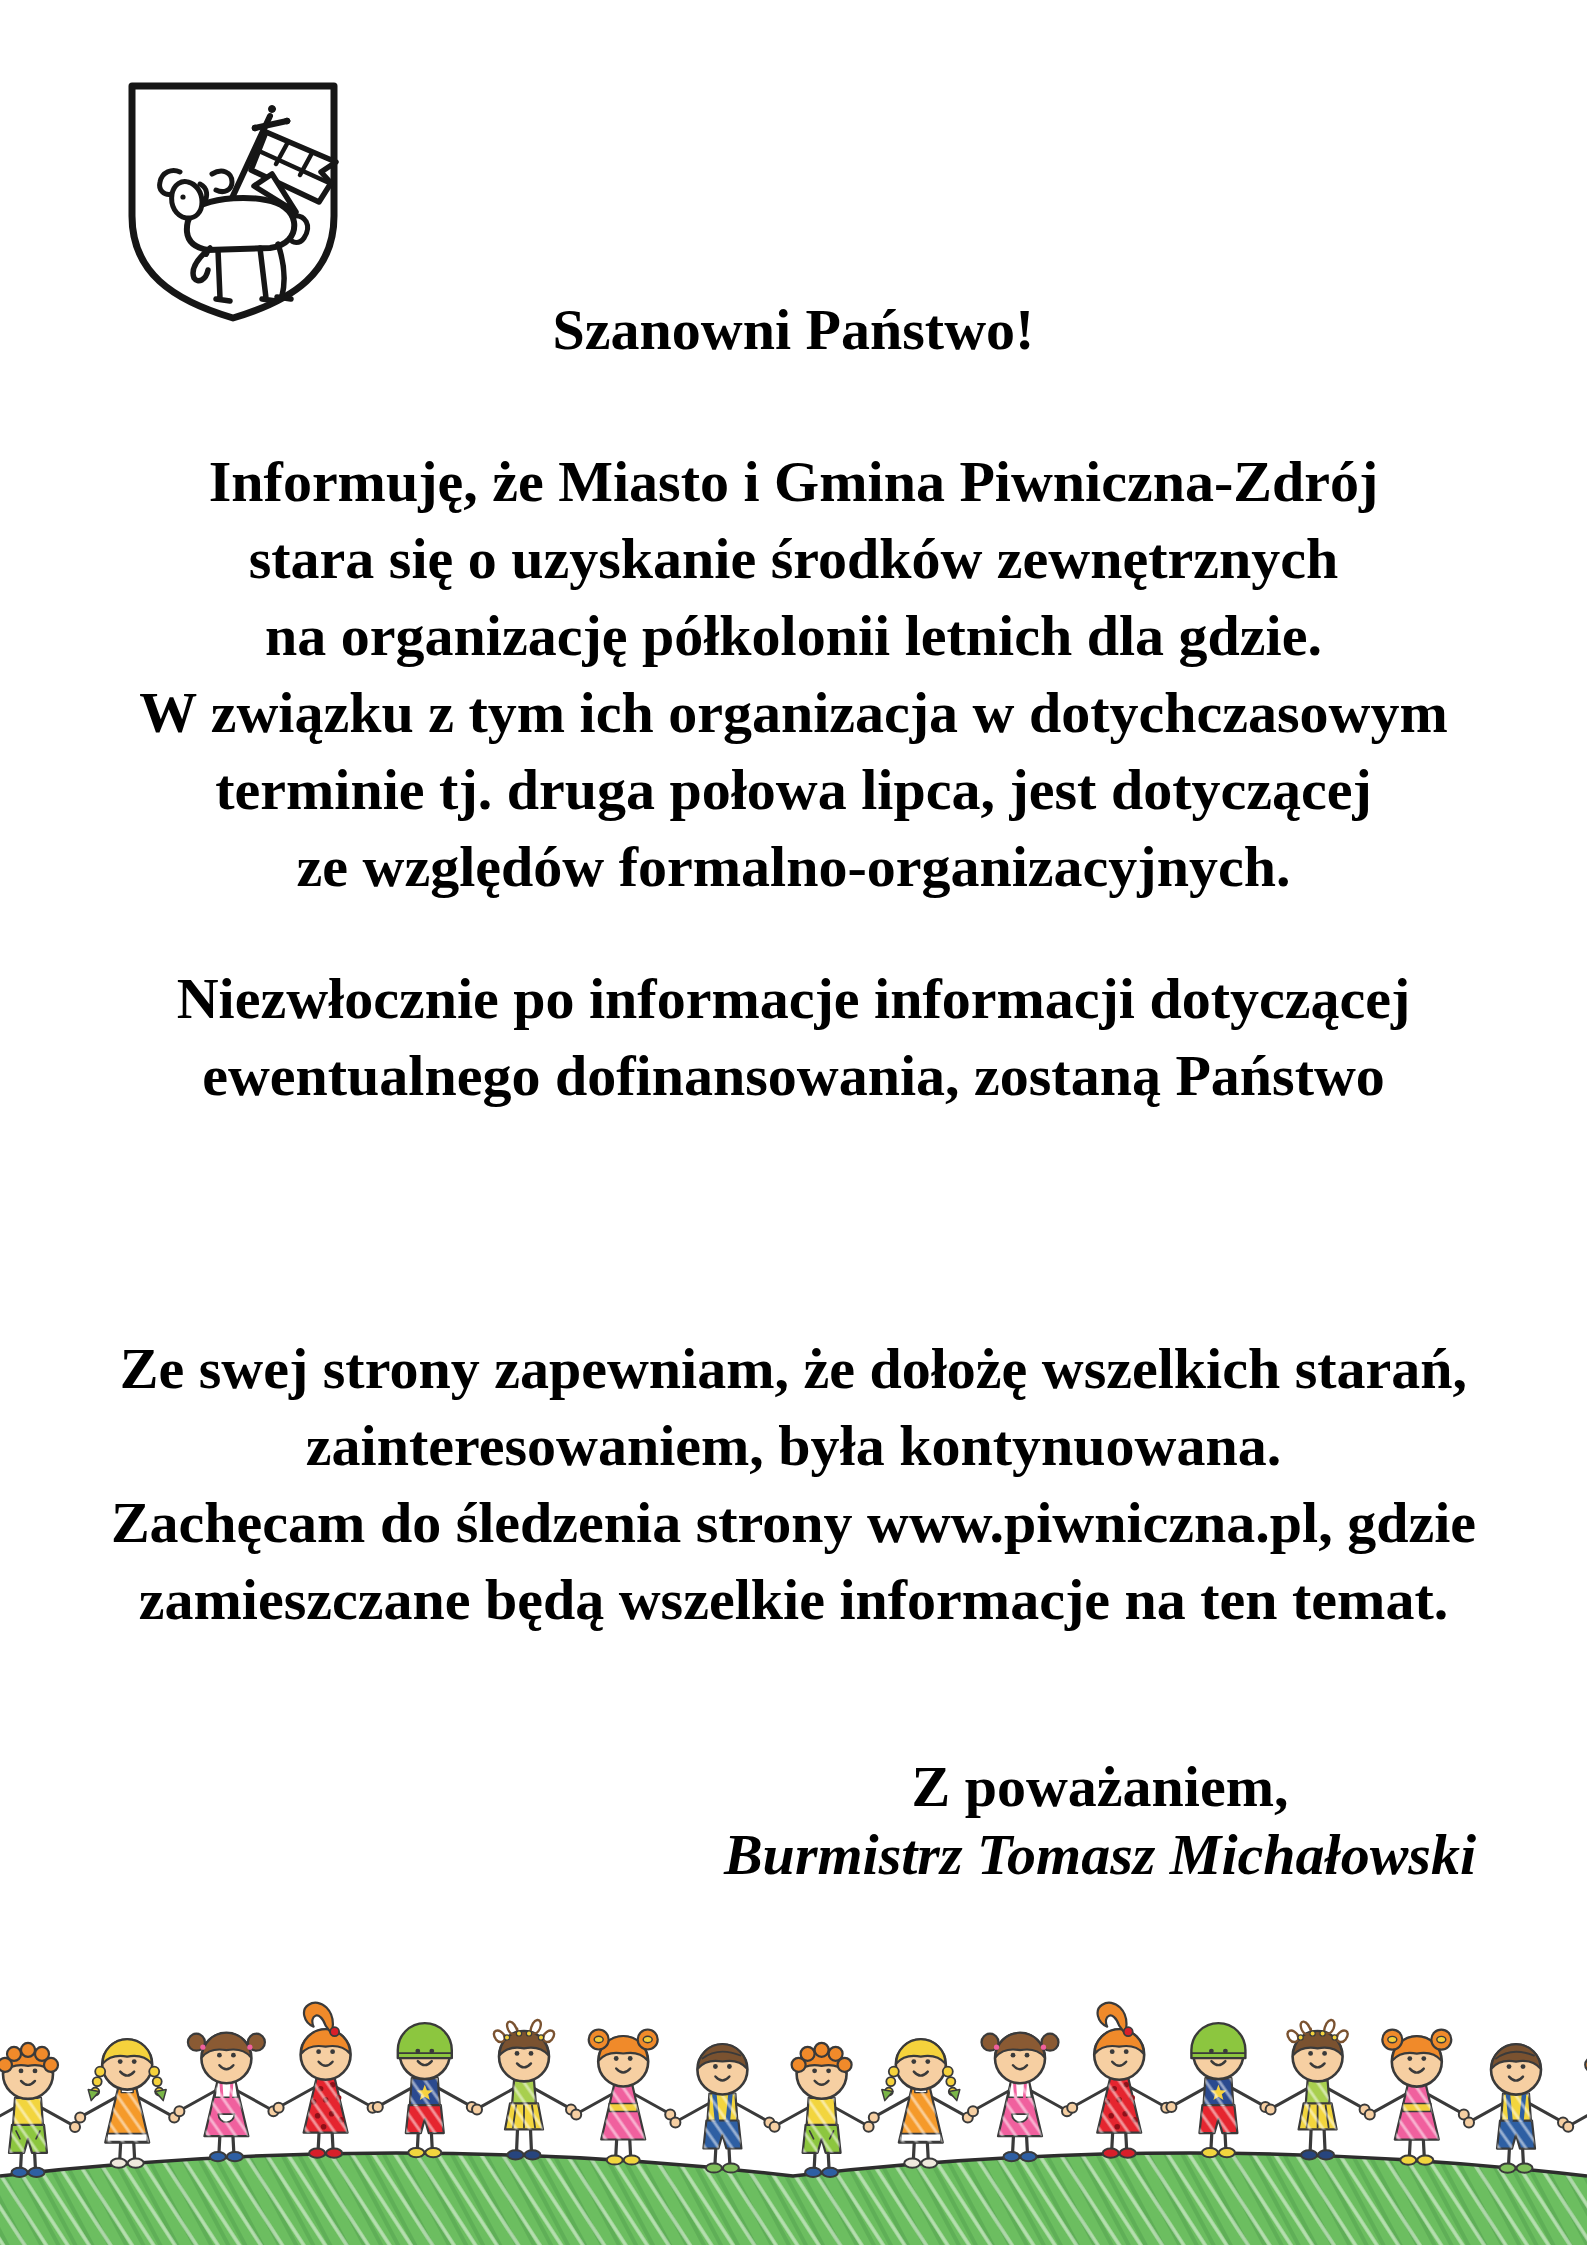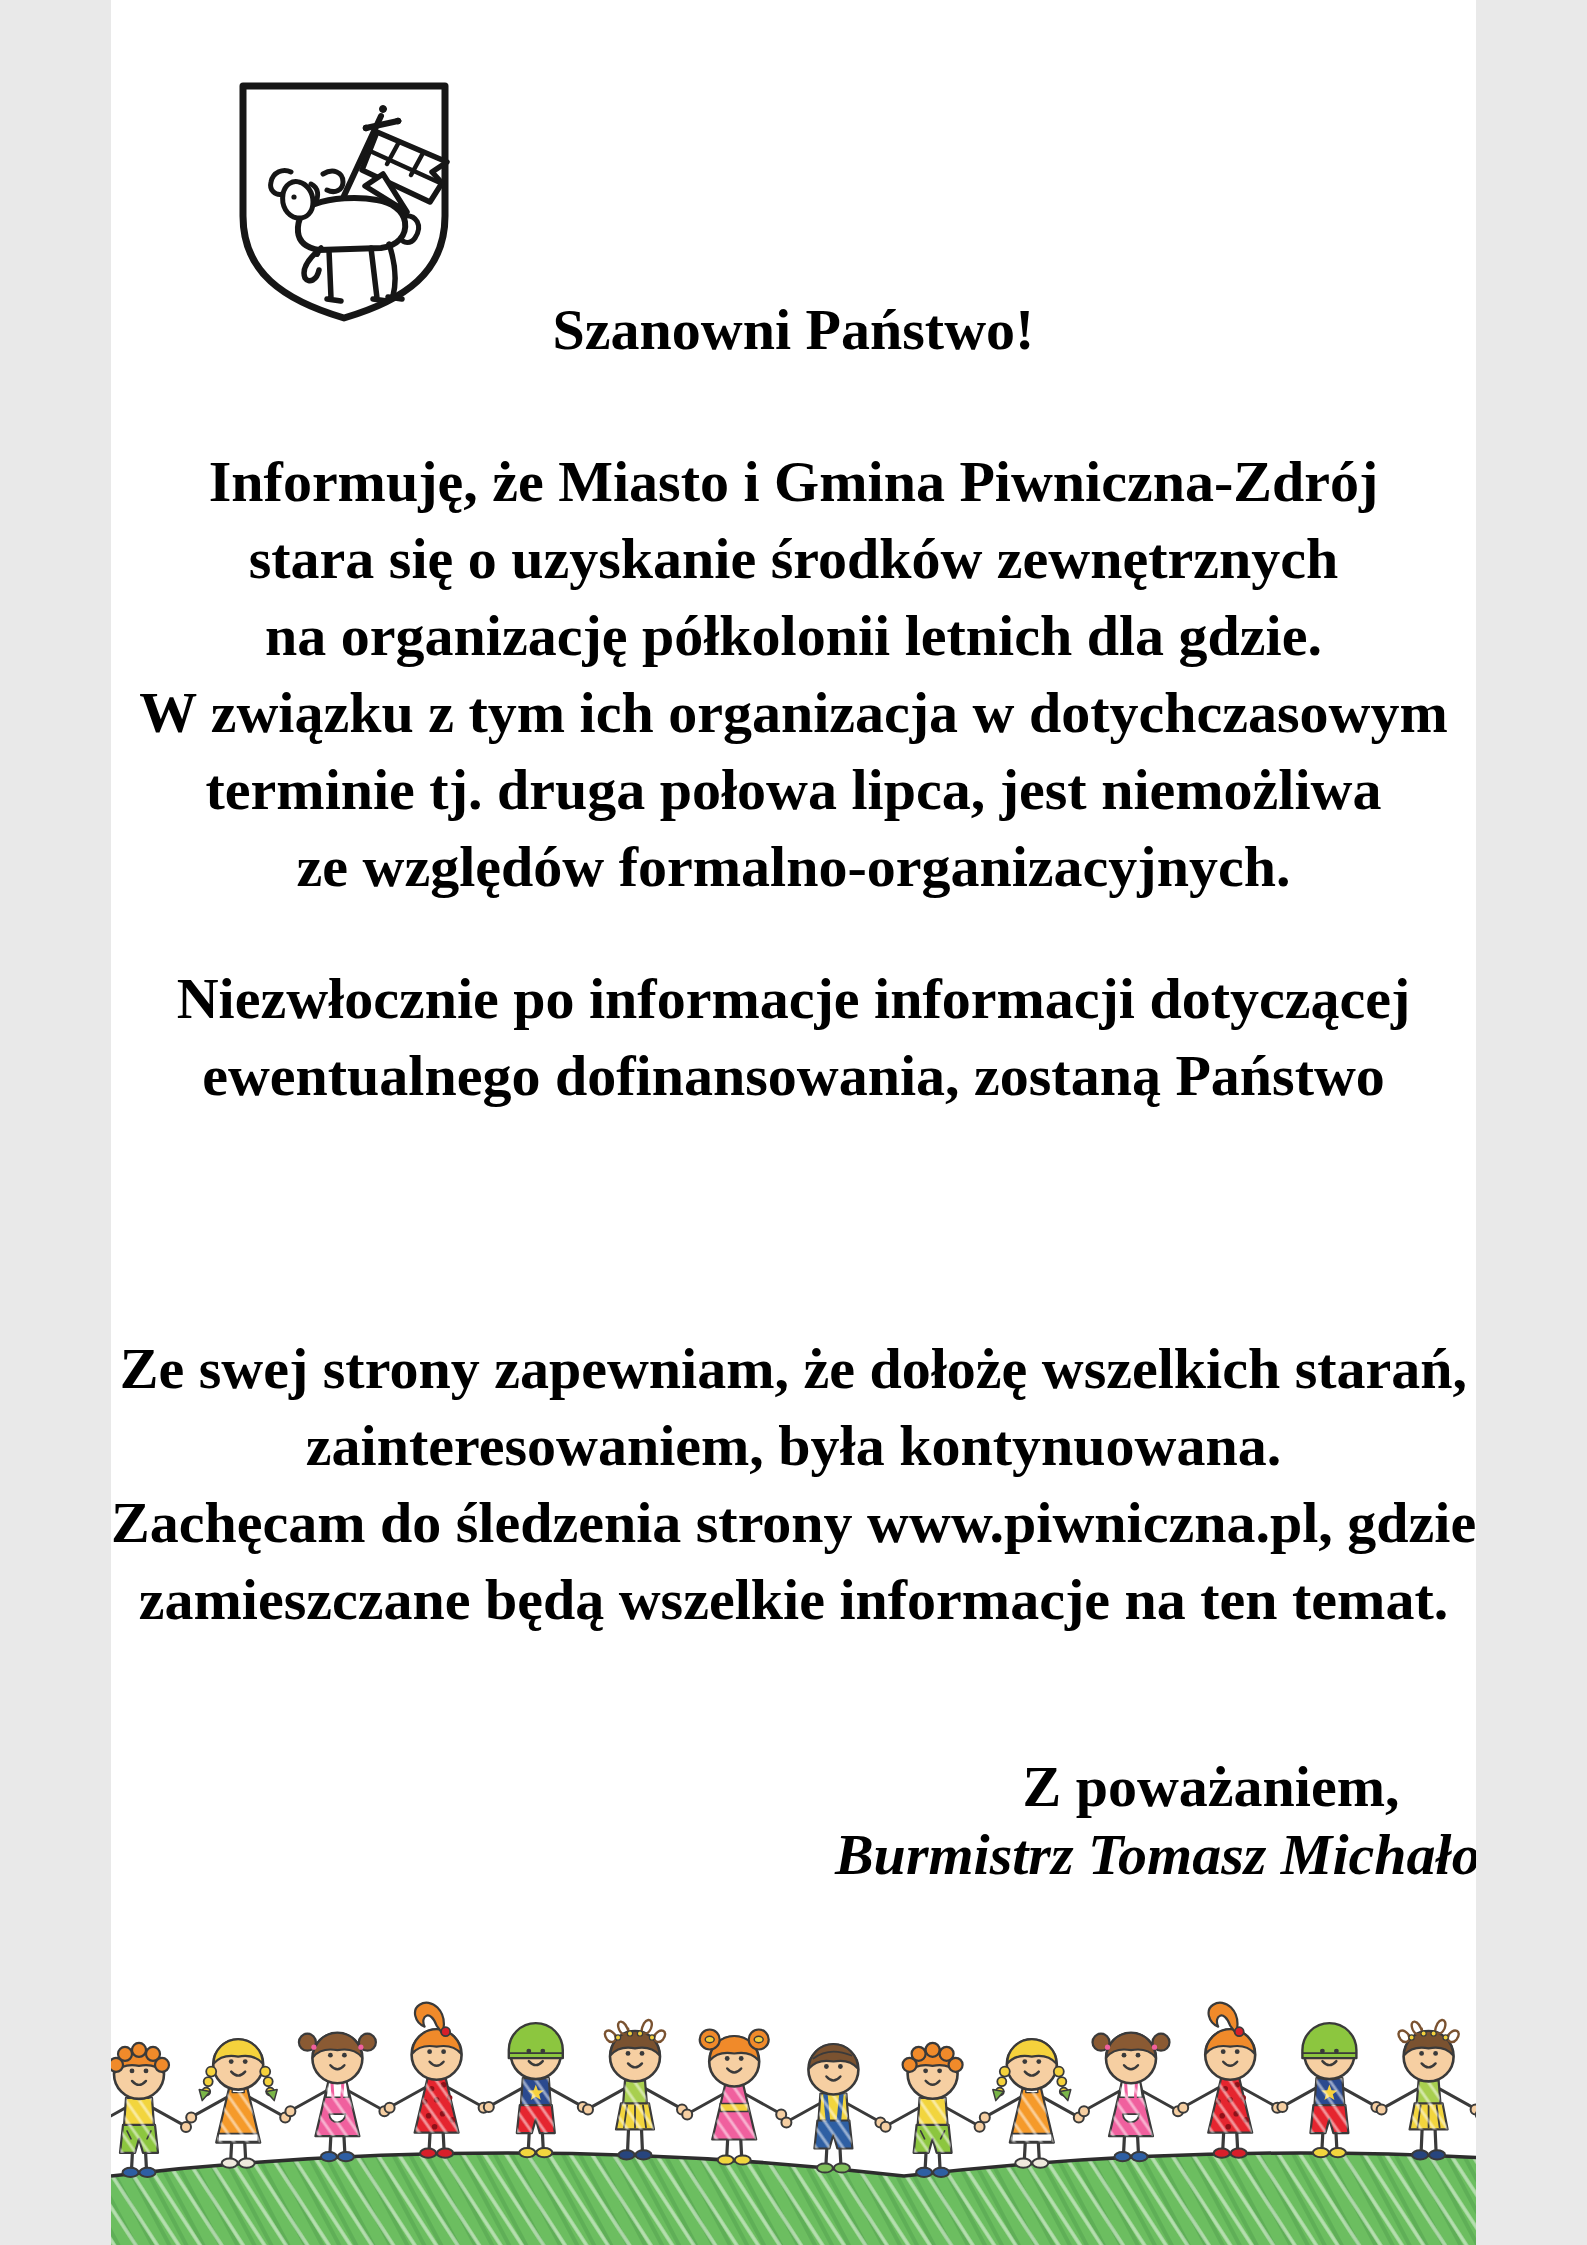--- a/index.html
+++ b/index.html
@@ -4,7 +4,7 @@
 <style>
   html,body{margin:0;padding:0;background:#e9e9e9;}
   .page{
-    position:relative;width:1365px;height:2245px;margin:0 auto;
+    position:relative;width:1587px;height:2245px;margin:0 auto;
     background:#ffffff;overflow:hidden;
     font-family:"Liberation Serif",serif;color:#000;
   }

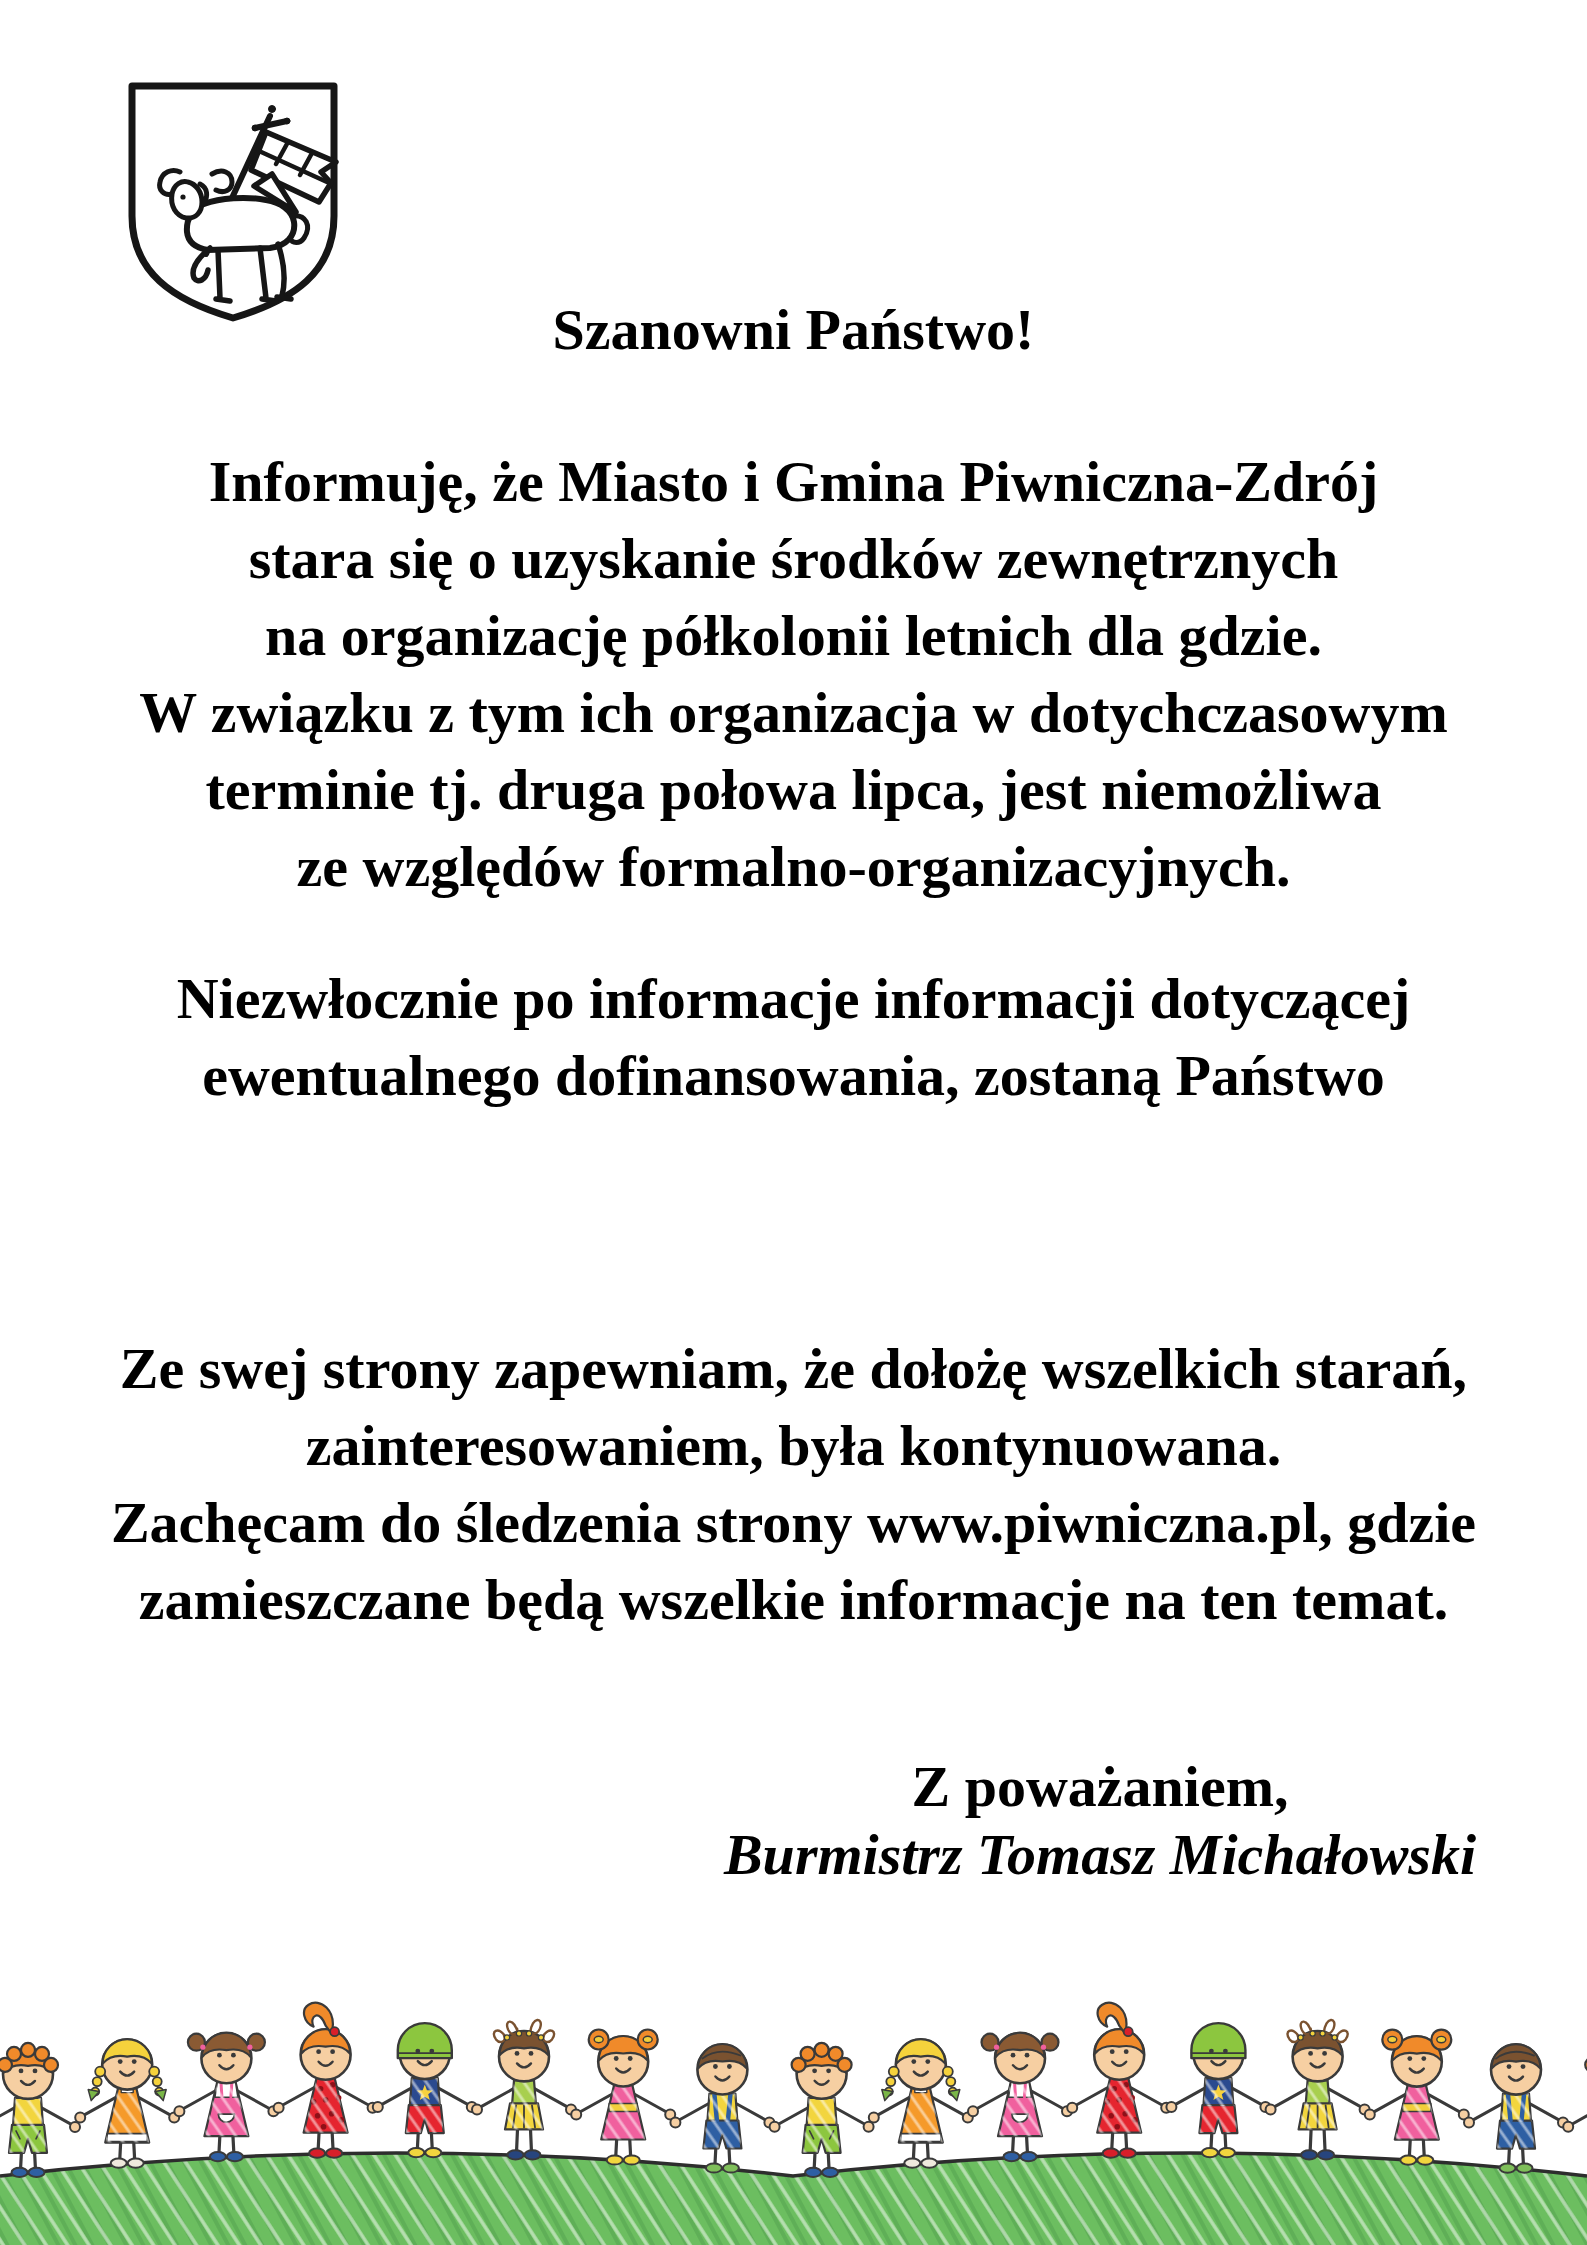--- a/index.html
+++ b/index.html
@@ -63,7 +63,7 @@
       <div class="line">stara się o uzyskanie środków zewnętrznych</div>
       <div class="line">na organizację półkolonii letnich dla gdzie.</div>
       <div class="line">W związku z tym ich organizacja w dotychczasowym</div>
-      <div class="line">terminie tj. druga połowa lipca, jest niemożliwa</div>
+      <div class="line">terminie tj. druga połowa lipca, jest dotyczącej</div>
       <div class="line">ze względów formalno-organizacyjnych.</div>
     </div>
   <div class="block" style="top:960px">

